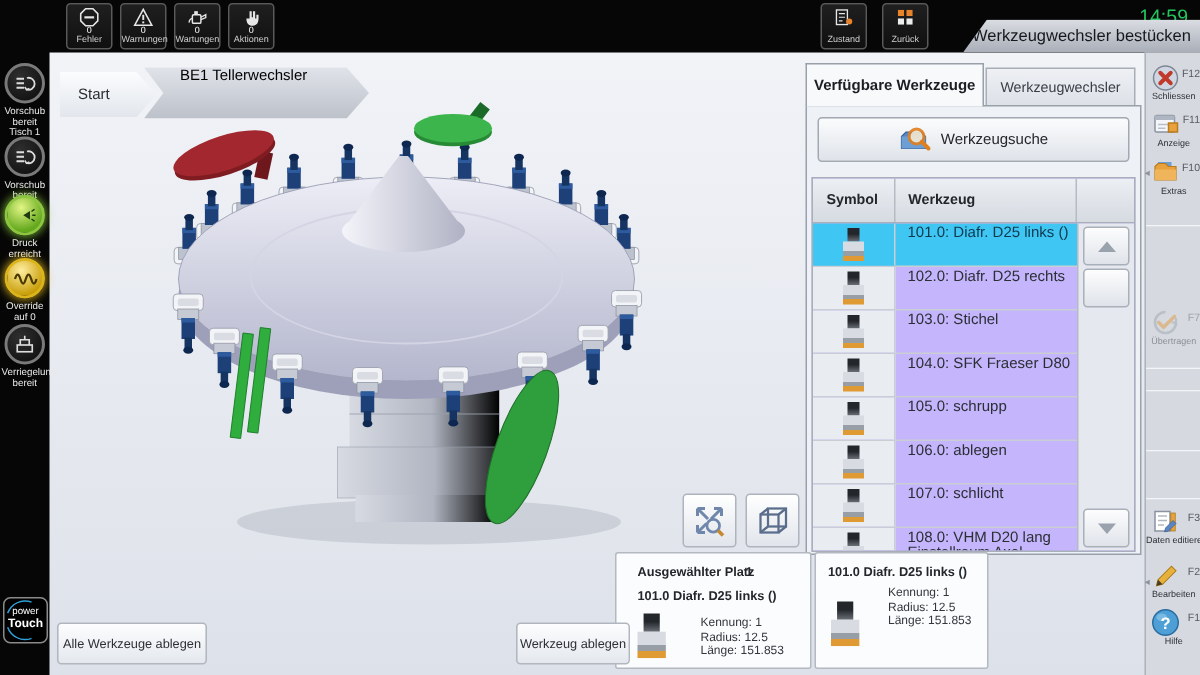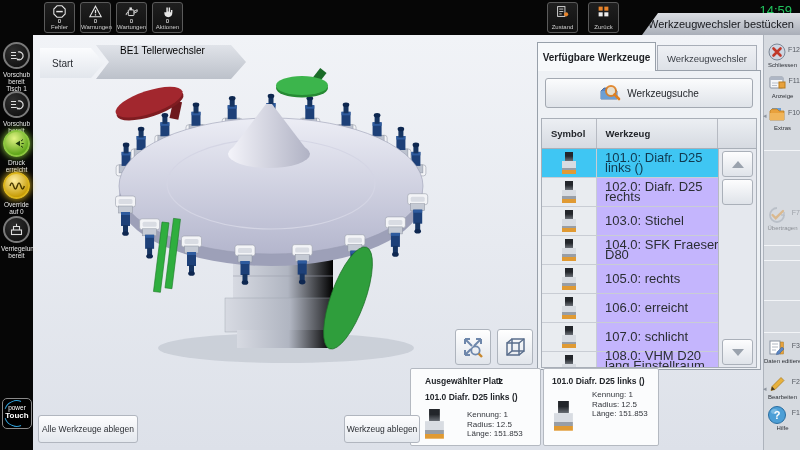--- a/index.html
+++ b/index.html
@@ -51,7 +51,7 @@
 .rows{position:absolute;left:0;top:30px;width:178px;bottom:0;overflow:hidden}
 .trow{display:flex;height:29px;border-bottom:1px solid #c9cdd4;cursor:pointer}
 .cell-sym{width:55px;background:#e9ecf0;border-right:1px solid #c9cdd4;display:flex;align-items:center;justify-content:center}
-.cell-tool{width:123px;display:flex;align-items:center;padding:2px 0 2px 8px;font-size:13px;color:#2b2e33;line-height:10px}
+.cell-tool{width:123px;display:flex;padding:2px 0 2px 8px;font-size:10px;color:#2b2e33;line-height:10px}
 .trow.selected{background:#3fc6f3}
 .trow.selected .cell-sym{background:#3fc6f3}
 .trow.selected .cell-tool{color:#10384e}

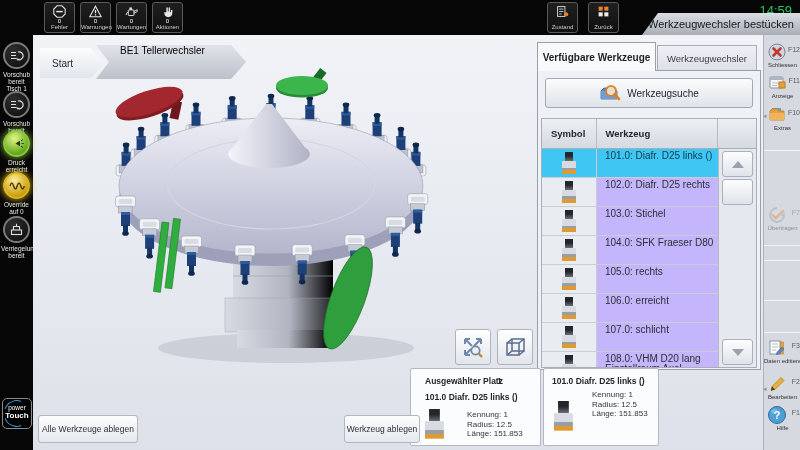--- a/index.html
+++ b/index.html
@@ -404,7 +404,7 @@
             <div class="tool-bit"></div>
           </div>
       <div class="cell-tool">
-            <span class="tool-label">105.0: rechts</span>
+            <span class="tool-label">105.0: schrupp</span>
           </div>
     </div>
         <div class="trow">

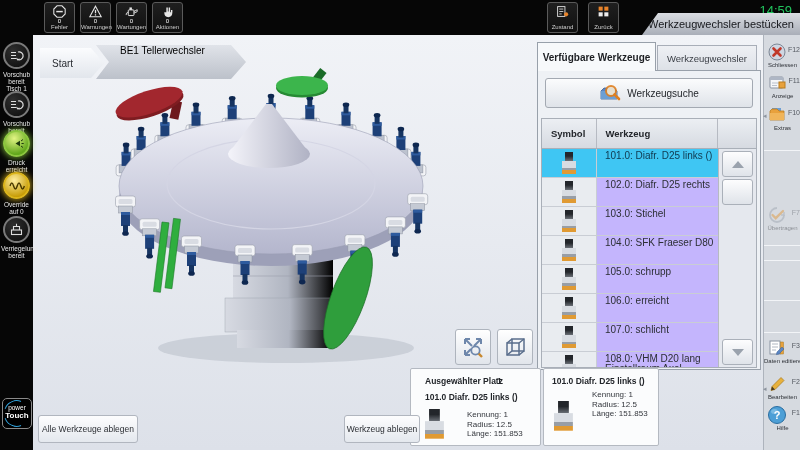--- a/index.html
+++ b/index.html
@@ -412,7 +412,7 @@
             <div class="tool-bit"></div>
           </div>
       <div class="cell-tool">
-            <span class="tool-label">106.0: erreicht</span>
+            <span class="tool-label">106.0: ablegen</span>
           </div>
     </div>
         <div class="trow">

